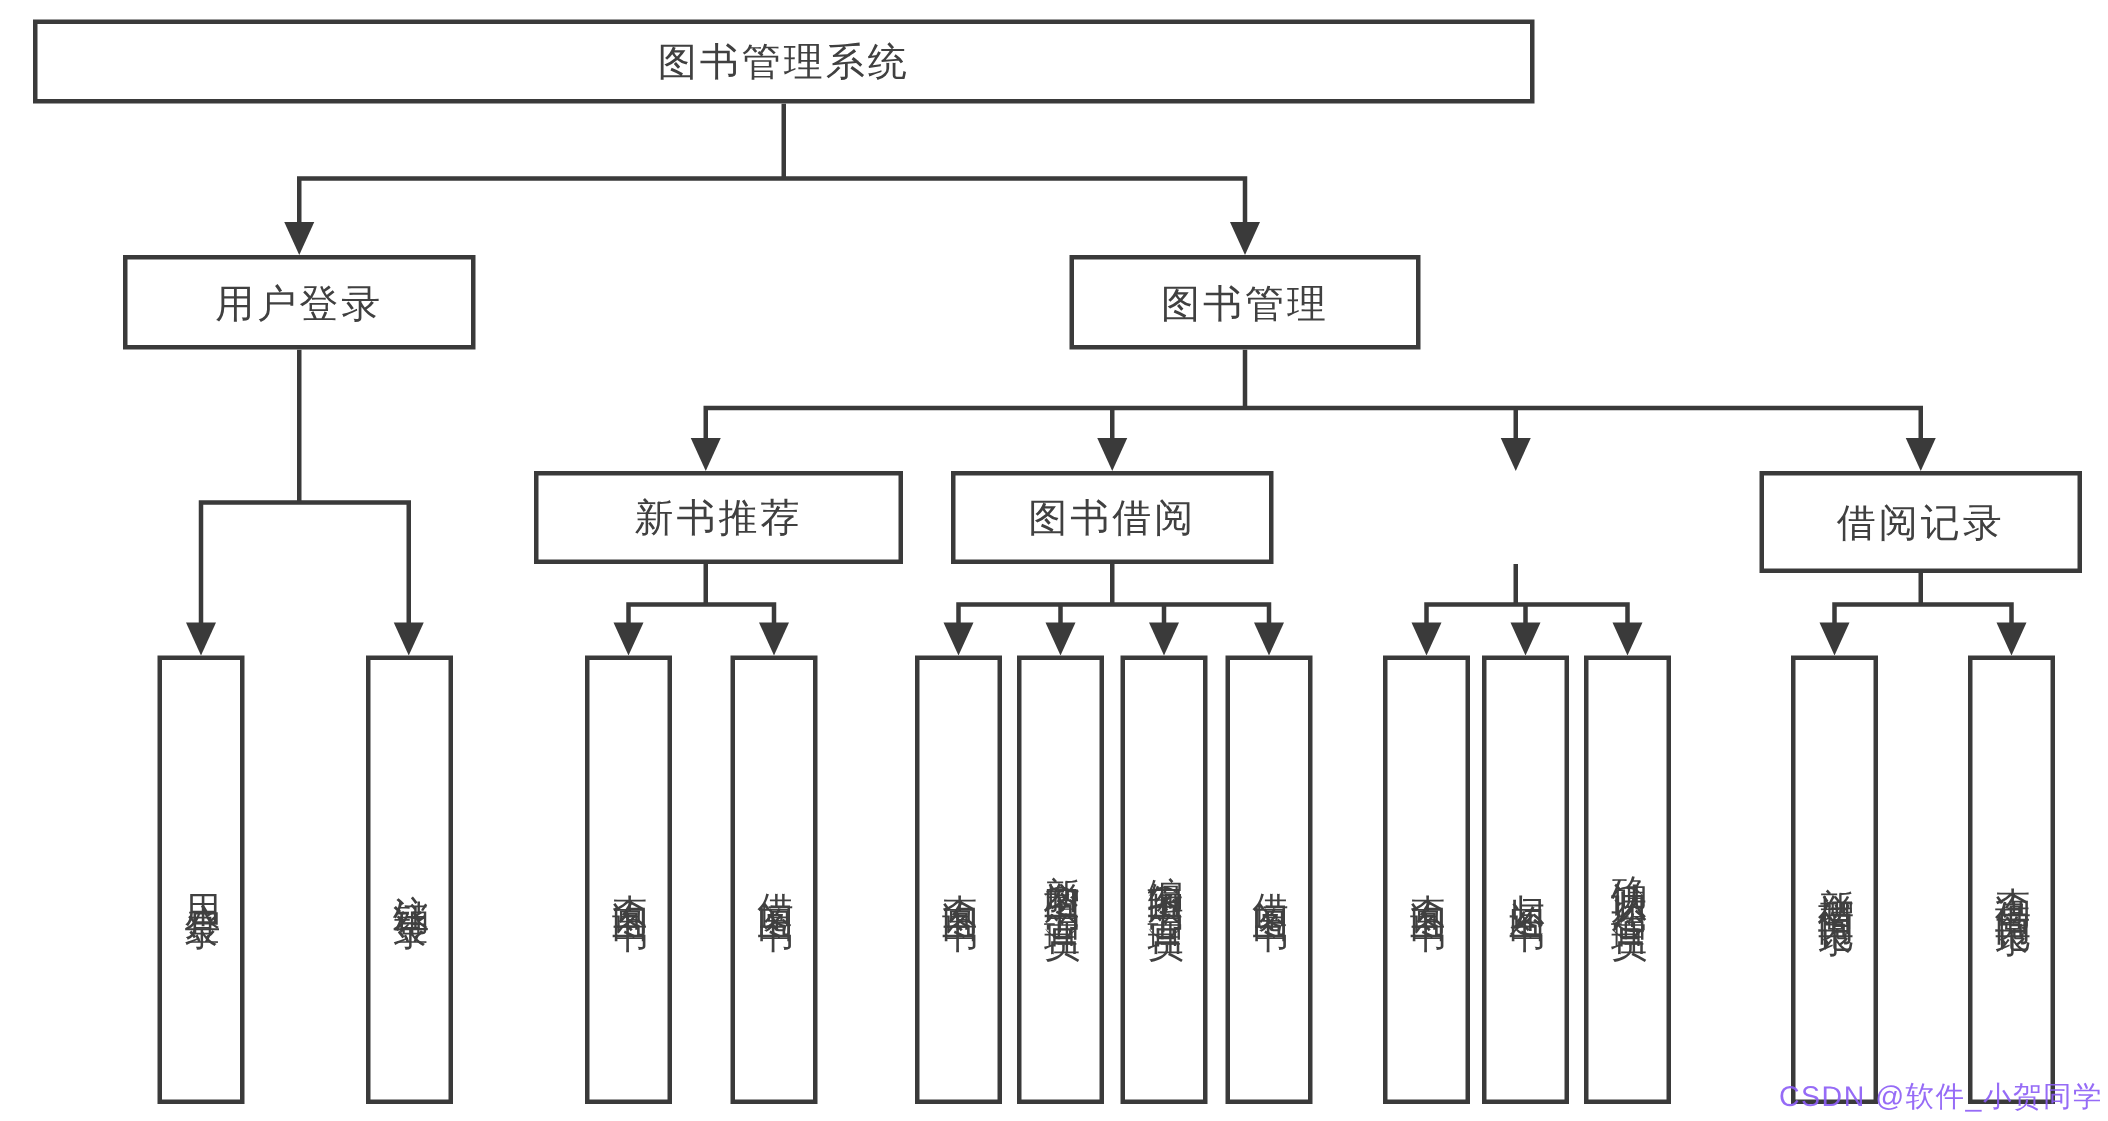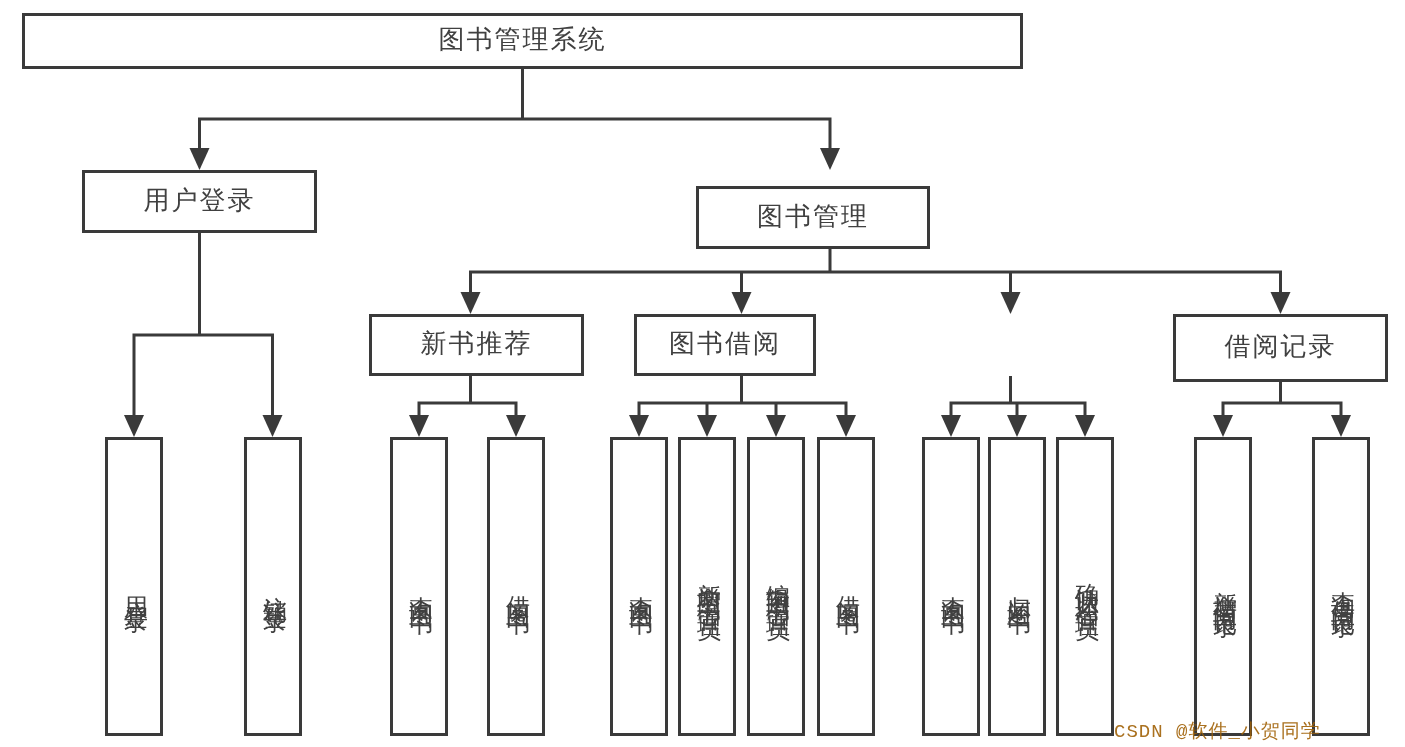--- a/index.html
+++ b/index.html
@@ -5,7 +5,7 @@
   html,body{margin:0;padding:0;background:#ffffff;}
   .canvas{
     position:relative;width:1405px;height:747px;background:#ffffff;
-    font-family:Liberation Mono, monospace;overflow:hidden;
+    font-family:Liberation Sans, sans-serif;overflow:hidden;
   }
   svg.connectors{position:absolute;left:0;top:0;z-index:0;}
   .box{

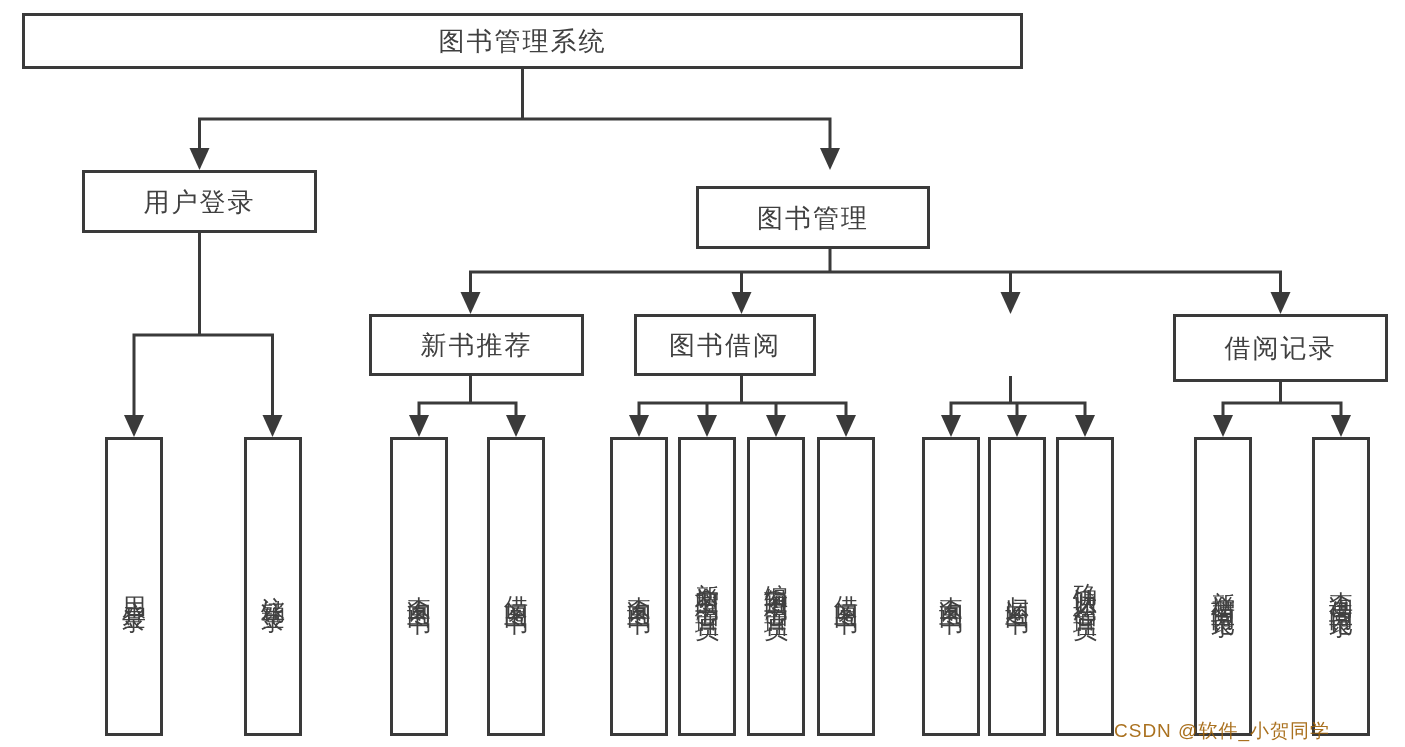--- a/index.html
+++ b/index.html
@@ -67,7 +67,7 @@
   <div class="box" style="left:22px;top:13px;width:1001px;height:56px;">图书管理系统</div>
 
   <div class="box" style="left:82px;top:170px;width:235px;height:63px;">用户登录</div>
-  <div class="box" style="left:696px;top:170px;width:234px;height:63px;margin-top:16px;">图书管理</div>
+  <div class="box" style="left:713px;top:170px;width:234px;height:63px;">图书管理</div>
 
   <div class="box" style="left:369px;top:314px;width:215px;height:62px;">新书推荐</div>
   <div class="box" style="left:634px;top:314px;width:182px;height:62px;">图书借阅</div>

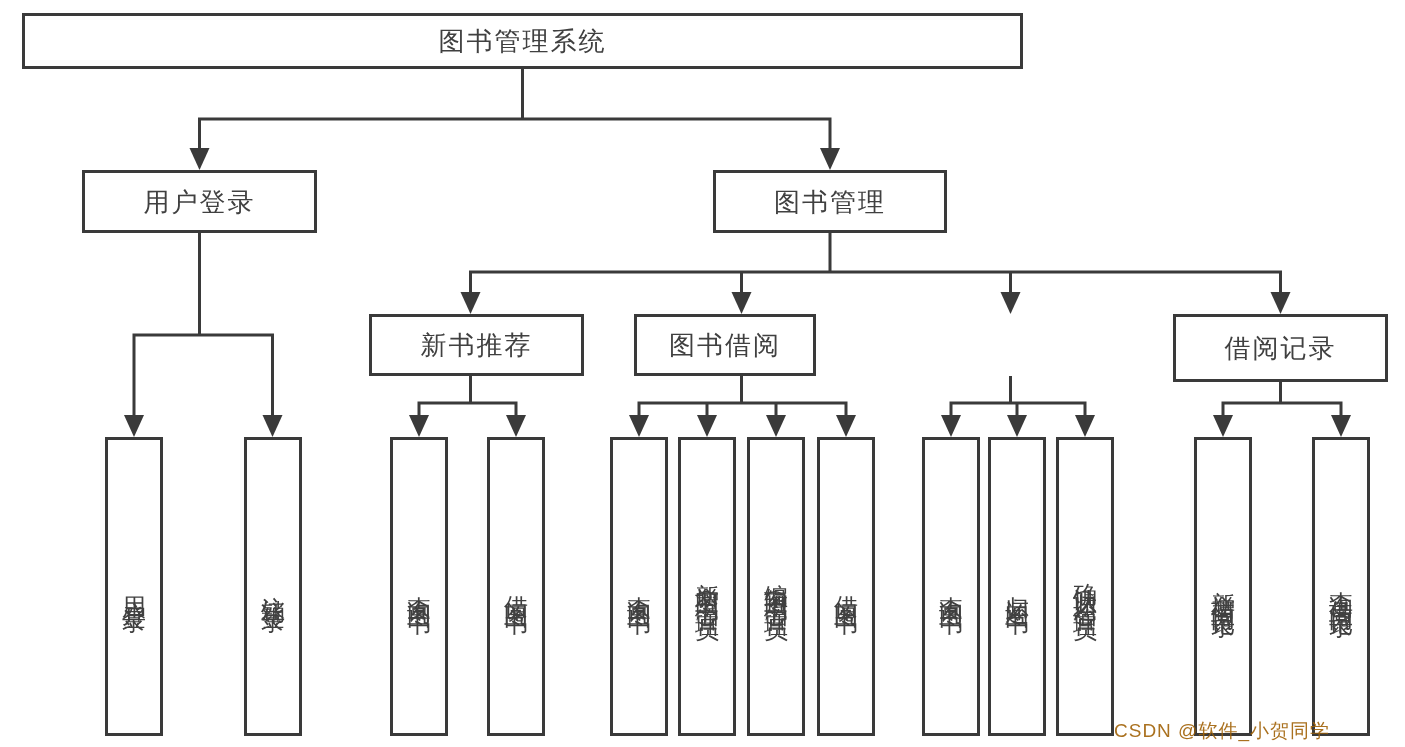--- a/index.html
+++ b/index.html
@@ -69,7 +69,7 @@
   <div class="box" style="left:82px;top:170px;width:235px;height:63px;">用户登录</div>
   <div class="box" style="left:713px;top:170px;width:234px;height:63px;">图书管理</div>
 
-  <div class="box" style="left:369px;top:314px;width:215px;height:62px;">新书推荐</div>
+  <div class="box" style="left:356px;top:314px;width:246px;height:62px;">新书推荐</div>
   <div class="box" style="left:634px;top:314px;width:182px;height:62px;">图书借阅</div>
   <div class="box" style="left:1173px;top:314px;width:215px;height:68px;">借阅记录</div>
 

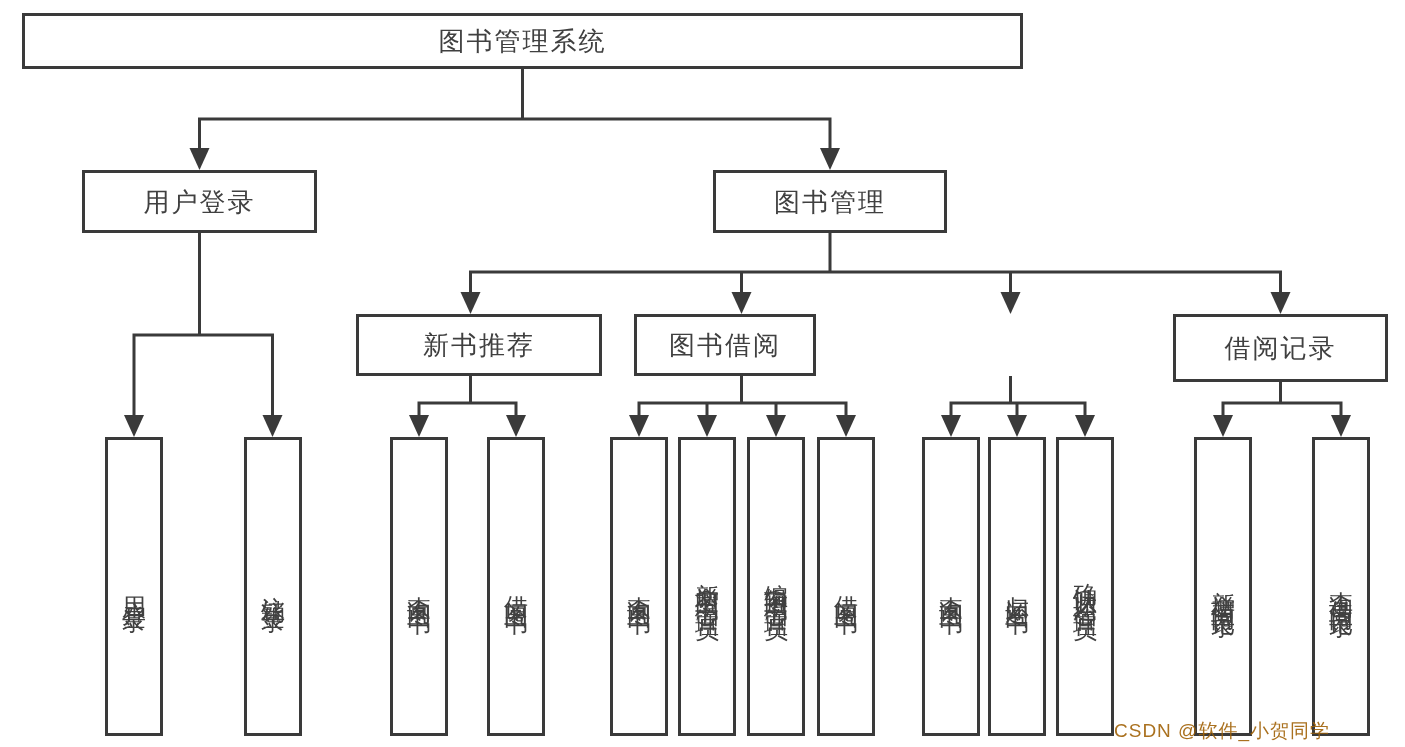--- a/index.html
+++ b/index.html
@@ -70,7 +70,7 @@
   <div class="box" style="left:713px;top:170px;width:234px;height:63px;">图书管理</div>
 
   <div class="box" style="left:356px;top:314px;width:246px;height:62px;">新书推荐</div>
-  <div class="box" style="left:634px;top:314px;width:182px;height:62px;">图书借阅</div>
+  <div class="box" style="left:634px;top:314px;width:215px;height:62px;">图书借阅</div>
   <div class="box" style="left:1173px;top:314px;width:215px;height:68px;">借阅记录</div>
 
   <div class="box leaf" style="left:105px;top:437px;width:58px;height:299px;">

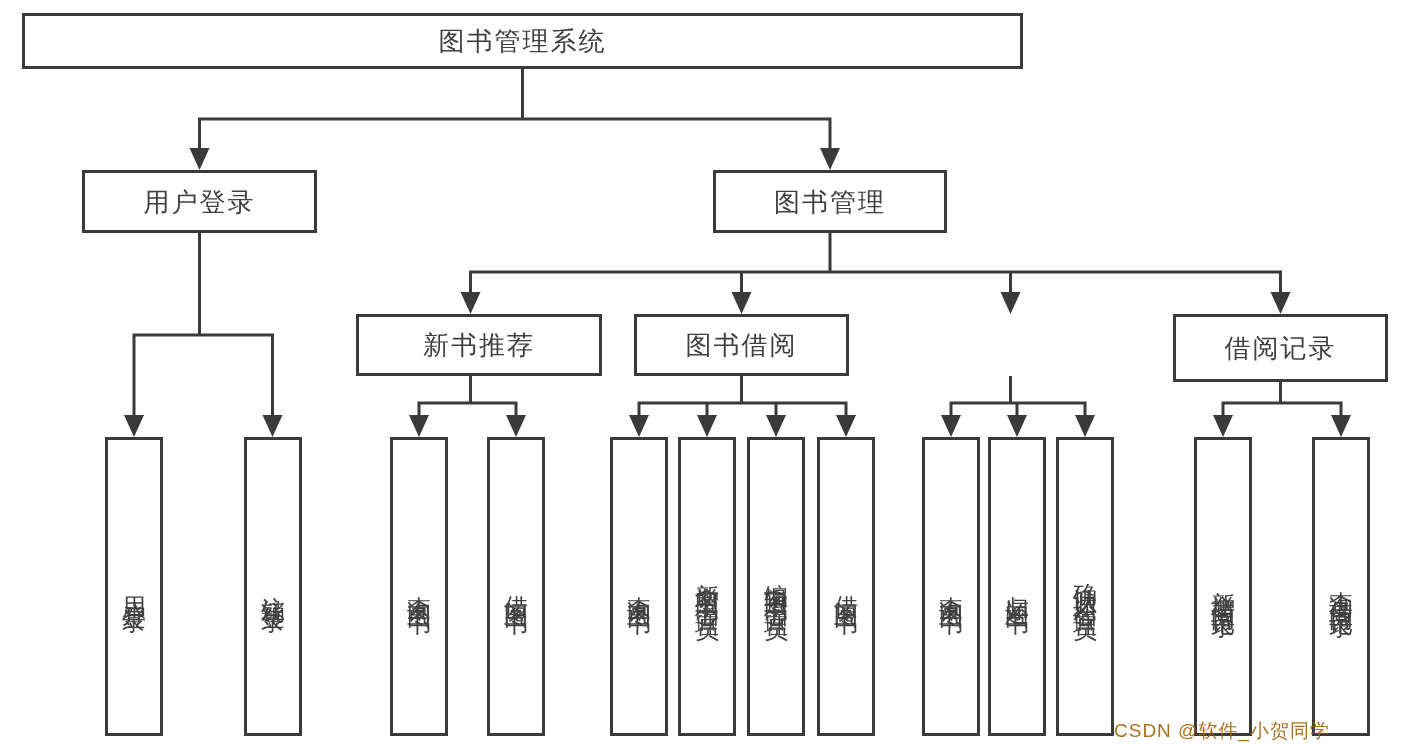--- a/index.html
+++ b/index.html
@@ -21,8 +21,8 @@
     letter-spacing:5px;line-height:1;display:inline-block;
   }
   .watermark{
-    position:absolute;left:1114px;top:718px;z-index:3;
-    color:#a16207;font-size:19px;letter-spacing:1px;opacity:.9;
+    position:absolute;left:1186px;top:718px;z-index:3;
+    color:#8b5cf6;font-size:19px;letter-spacing:1px;opacity:.9;
     white-space:nowrap;
   }
 </style>

